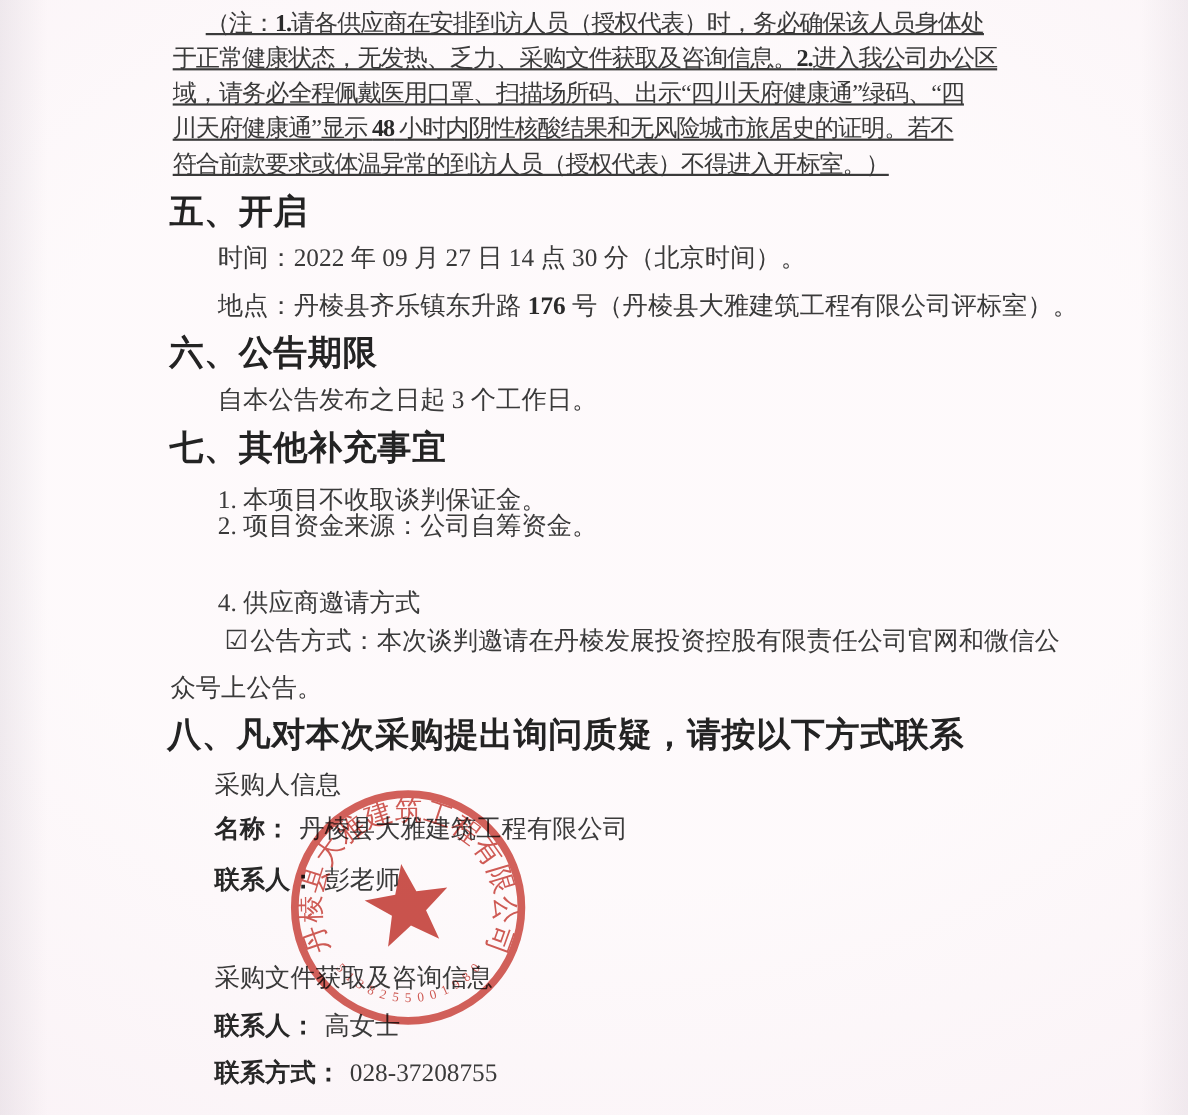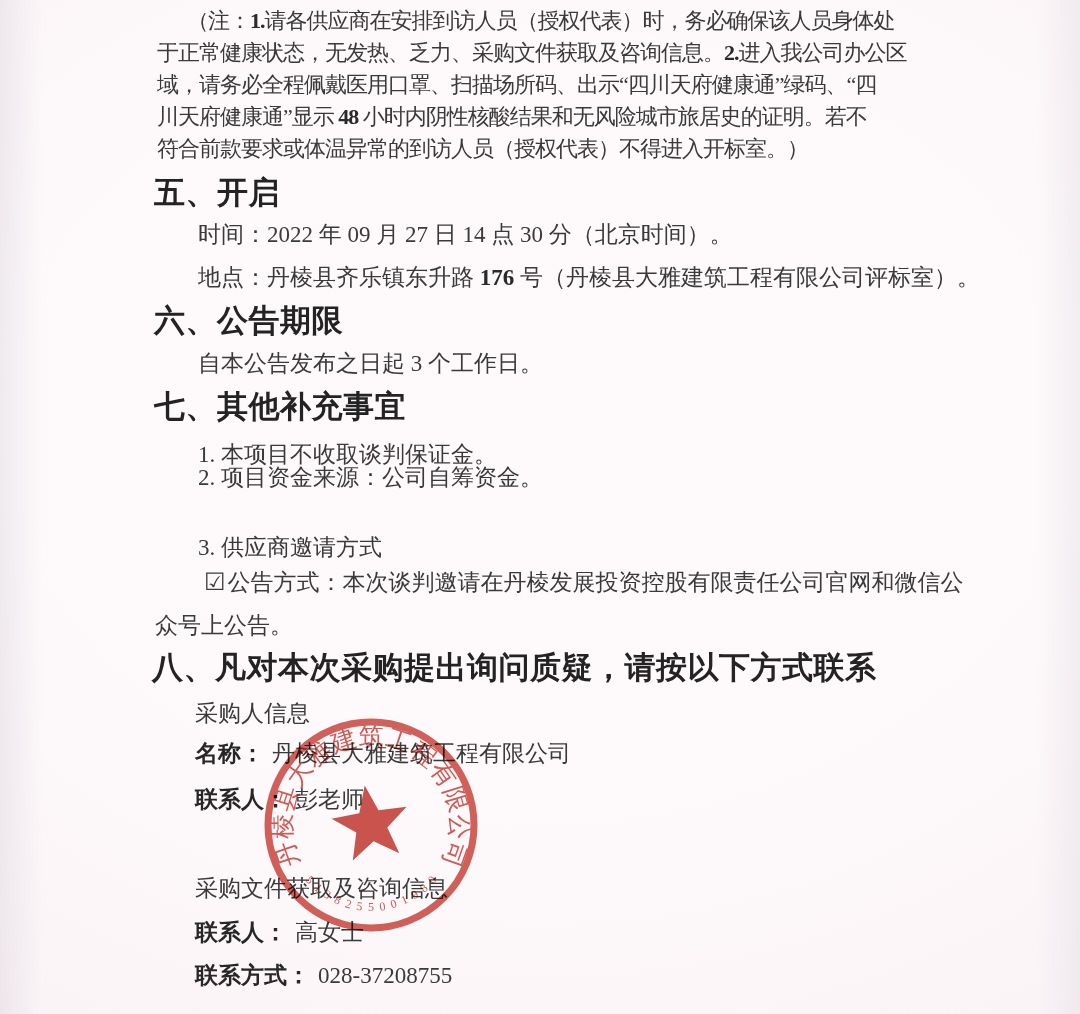--- a/index.html
+++ b/index.html
@@ -14,7 +14,7 @@
     color:#3a3a3a;
   }
   .ln{position:absolute;white-space:nowrap;font-size:23px;line-height:27px;}
-  .note{font-size:22px;letter-spacing:-1px;}
+  .note{font-size:22px;letter-spacing:-1px;text-decoration:underline;}
   .hd{
     font-family:"Liberation Sans","DejaVu Sans",sans-serif;
     font-weight:700;color:#232323;font-size:31px;letter-spacing:.5px;

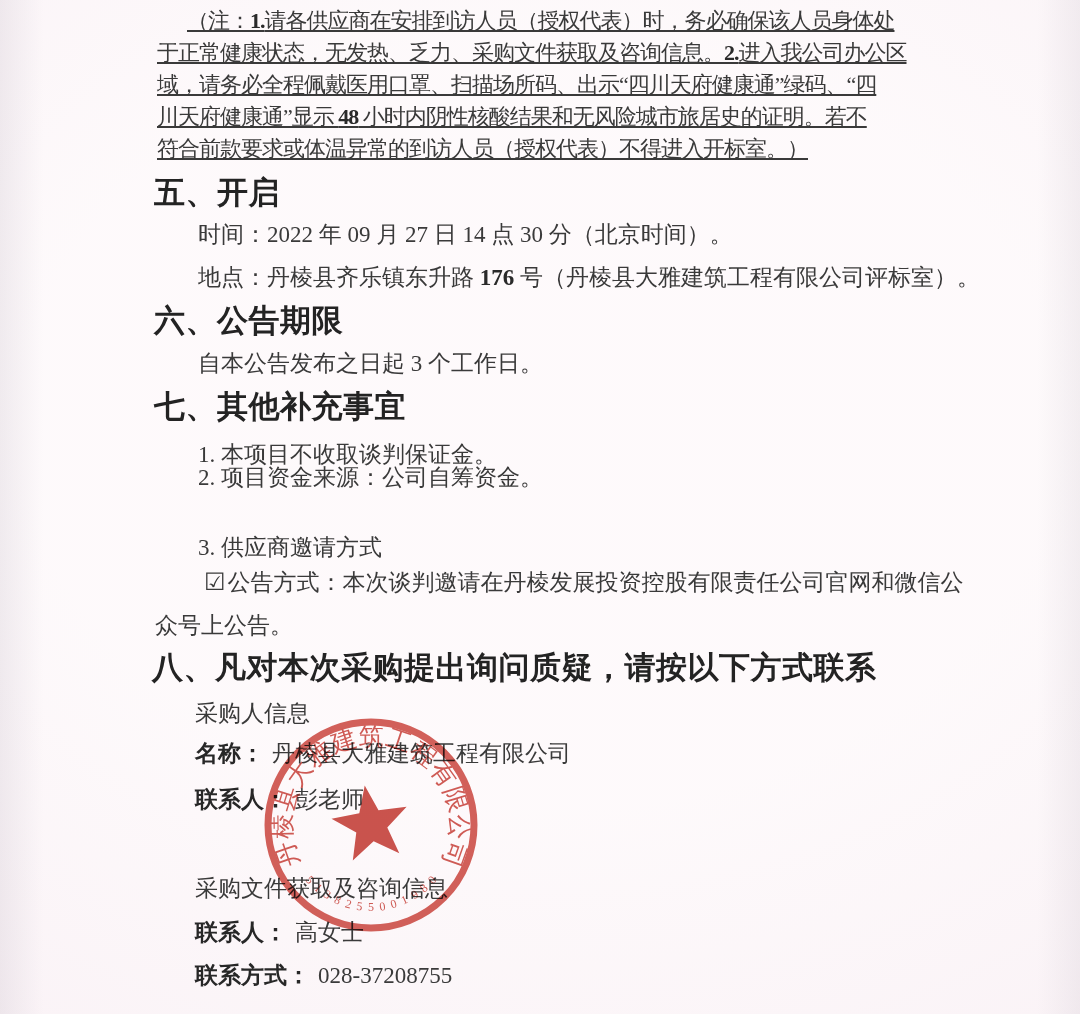--- a/index.html
+++ b/index.html
@@ -52,7 +52,7 @@
   <div class="ln hd" style="top:393px;left:154px">七、其他补充事宜</div>
   <div class="ln" style="top:441px;left:198px">1.  本项目不收取谈判保证金。</div>
   <div class="ln" style="top:464px;left:198px">2.  项目资金来源：公司自筹资金。</div>
-  <div class="ln" style="top:534px;left:198px">3.  供应商邀请方式</div>
+  <div class="ln" style="top:534px;left:198px">4.  供应商邀请方式</div>
   <div class="ln" style="top:569px;left:204px"><span class="chk">☑</span><span>公告方式：本次谈判邀请在丹棱发展投资控股有限责任公司官网和微信公</span></div>
   <div class="ln" style="top:612px;left:155px">众号上公告。</div>
 

